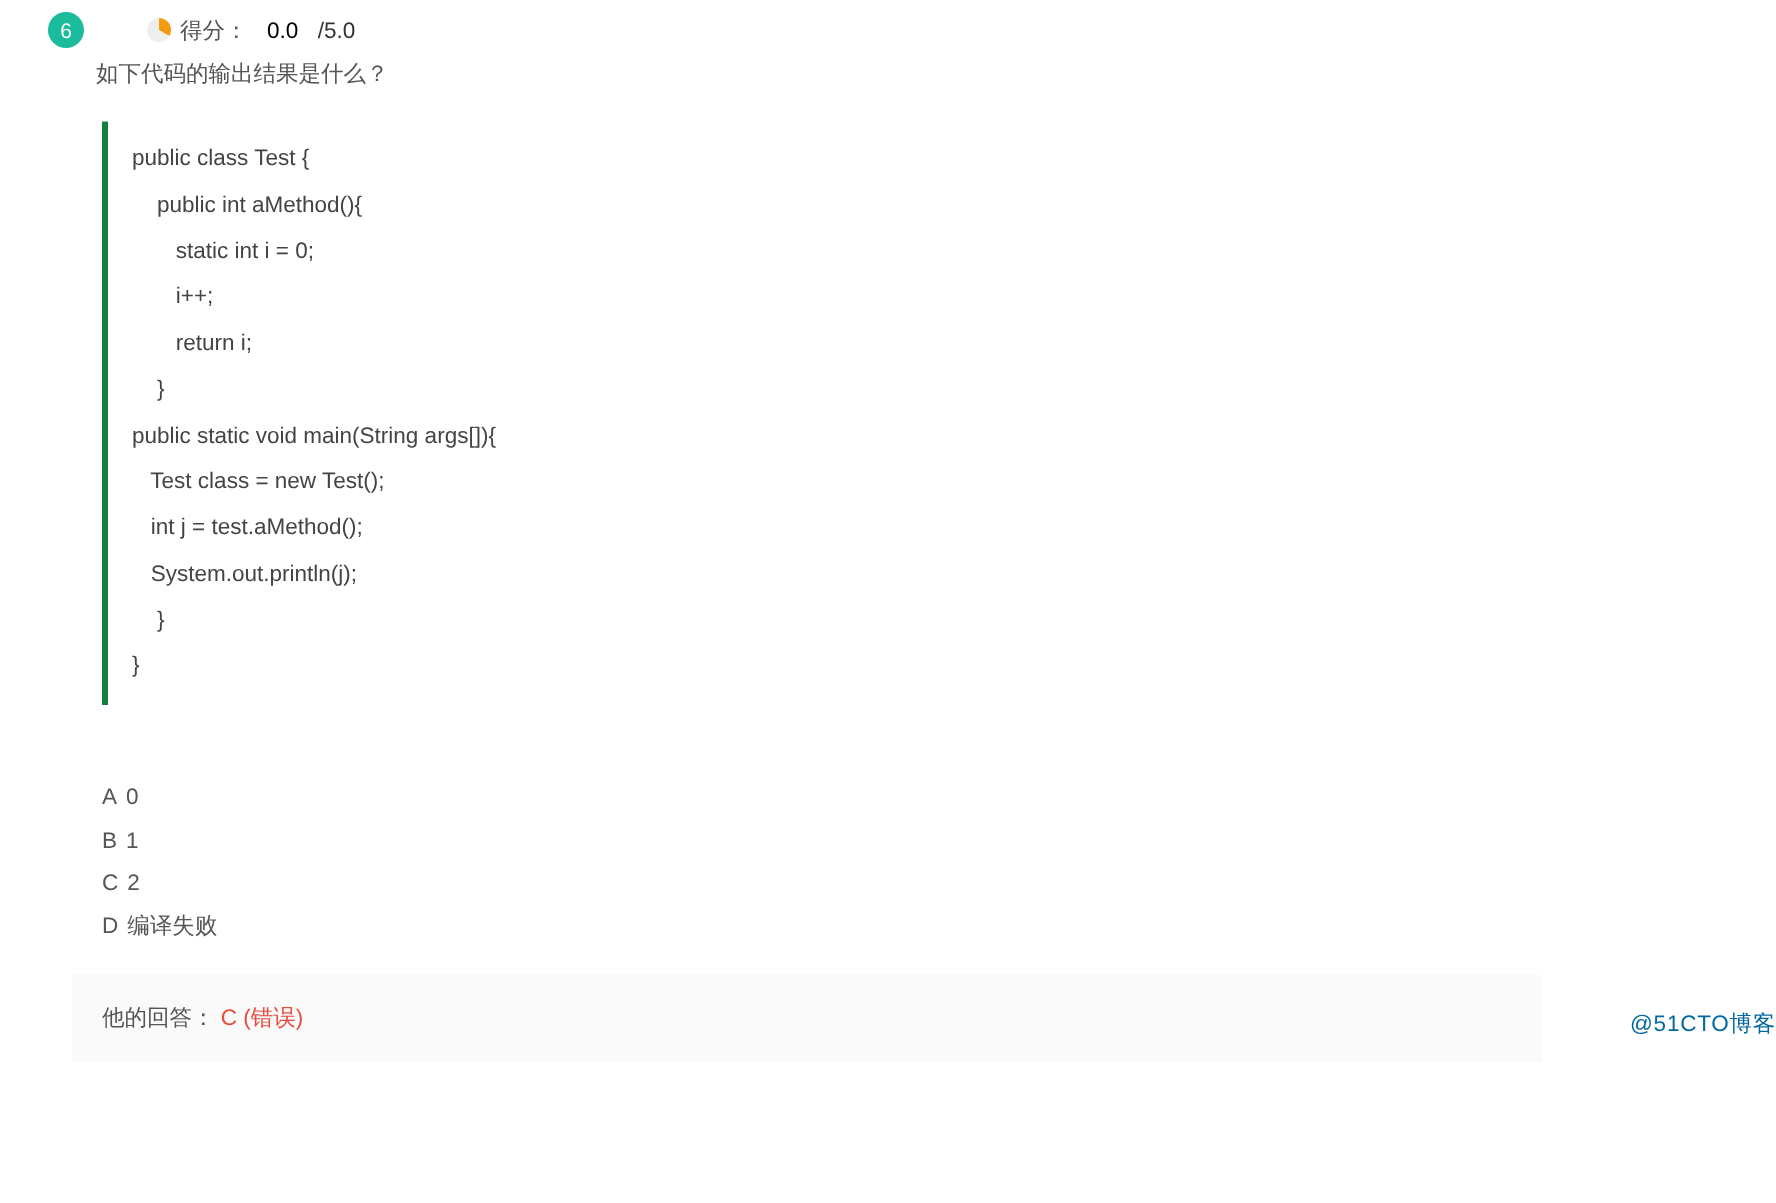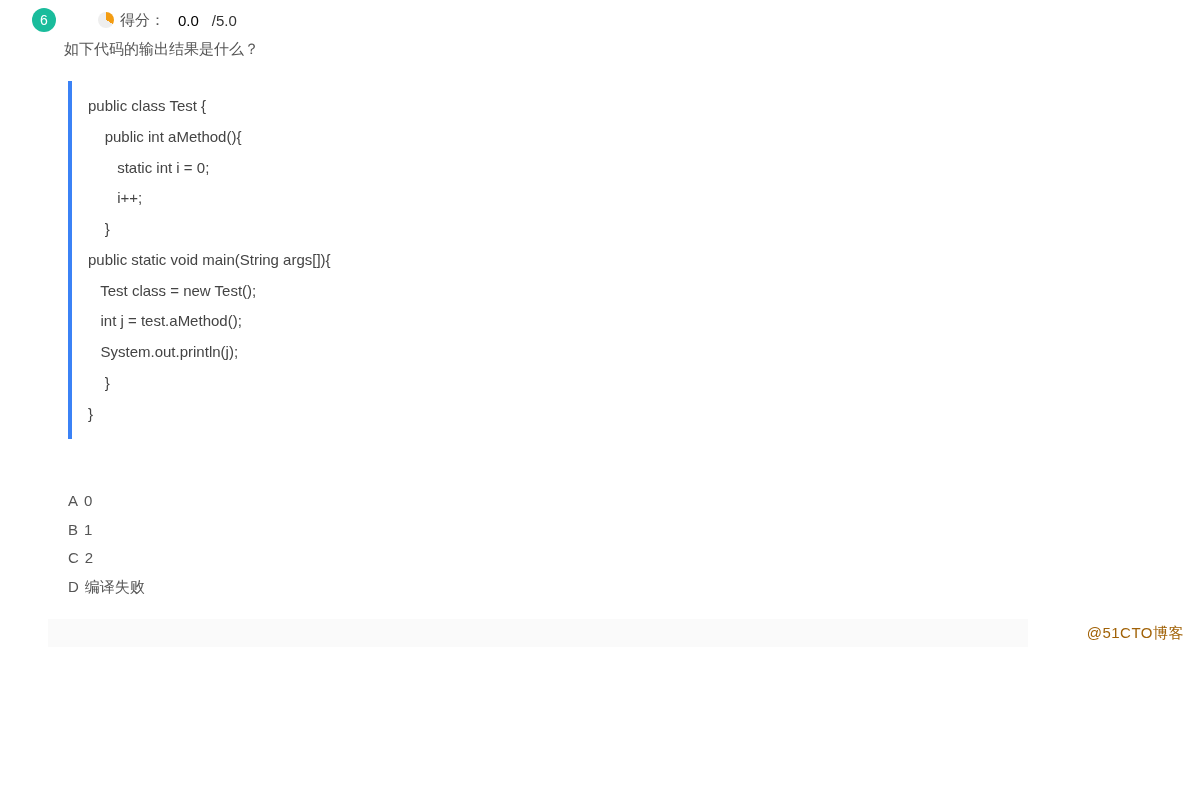--- a/index.html
+++ b/index.html
@@ -76,7 +76,7 @@
     }
     .code-block {
       margin: 22px 0 0 60px;
-      border-left: 4px solid #3b82f6;
+      border-left: 4px solid #15803d;
       padding: 10px 16px 10px 16px;
       line-height: 2.05;
       font-size: 15px;

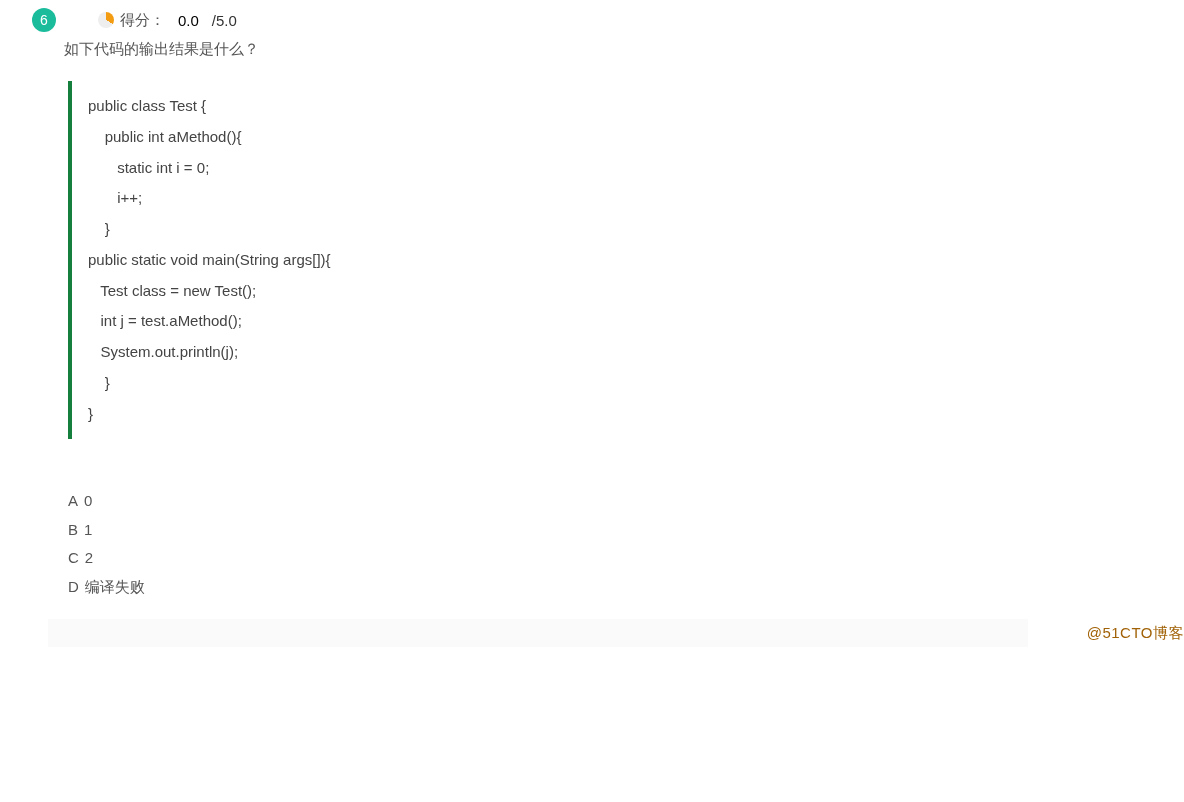--- a/index.html
+++ b/index.html
@@ -146,6 +146,7 @@
     <div class="code-line">    public int aMethod(){</div>
     <div class="code-line">       static int i = 0;</div>
     <div class="code-line">       i++;</div>
+    <div class="code-line">       return i;</div>
     <div class="code-line">    }</div>
     <div class="code-line">public static void main(String args[]){</div>
     <div class="code-line">   Test class = new Test();</div>

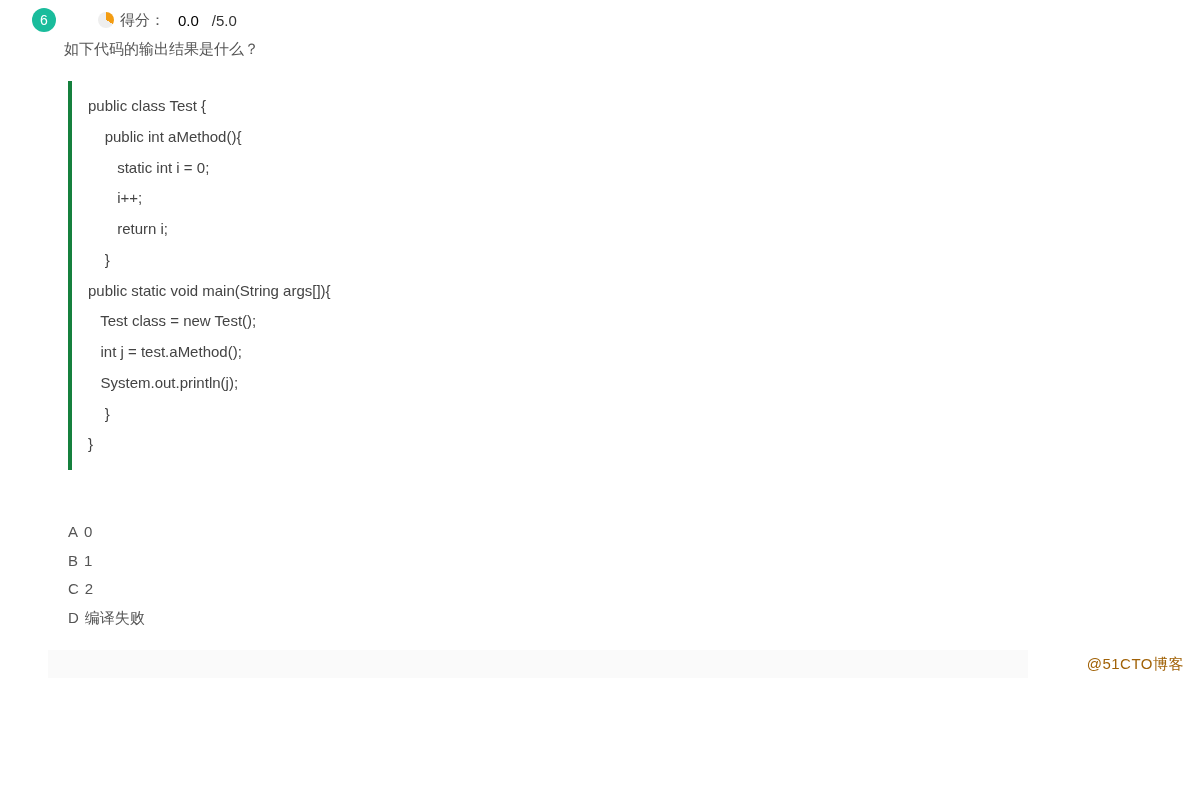--- a/index.html
+++ b/index.html
@@ -176,6 +176,10 @@
   </div>
 
   <div class="answer-block">
+    <div class="ans-row">
+      <span>他的回答：</span>
+      <span class="wrong">C (错误)</span>
+    </div>
   </div>
 
   <div class="watermark">@51CTO博客</div>

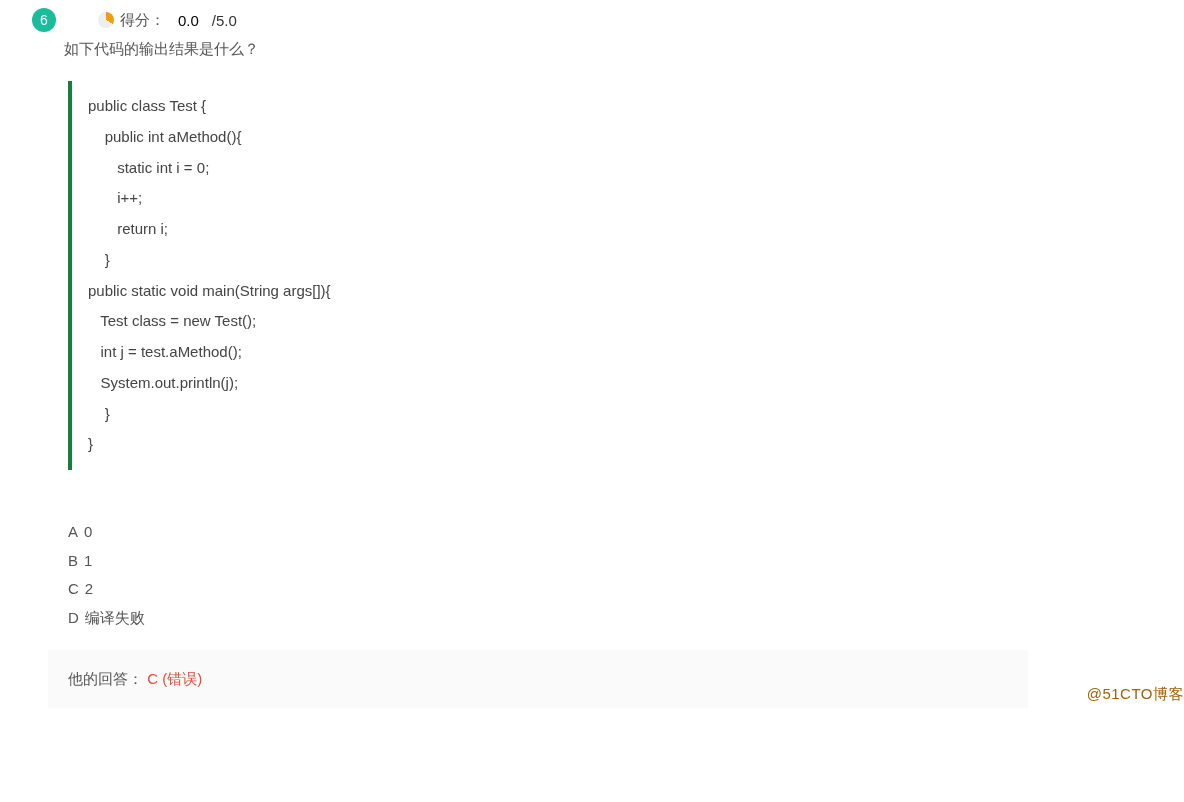--- a/index.html
+++ b/index.html
@@ -117,8 +117,8 @@
     .watermark {
       position: absolute;
       right: 8px;
-      bottom: 4px;
-      color: #a16207;
+      bottom: 16px;
+      color: #0369a1;
       font-size: 15px;
       letter-spacing: 0.5px;
     }

